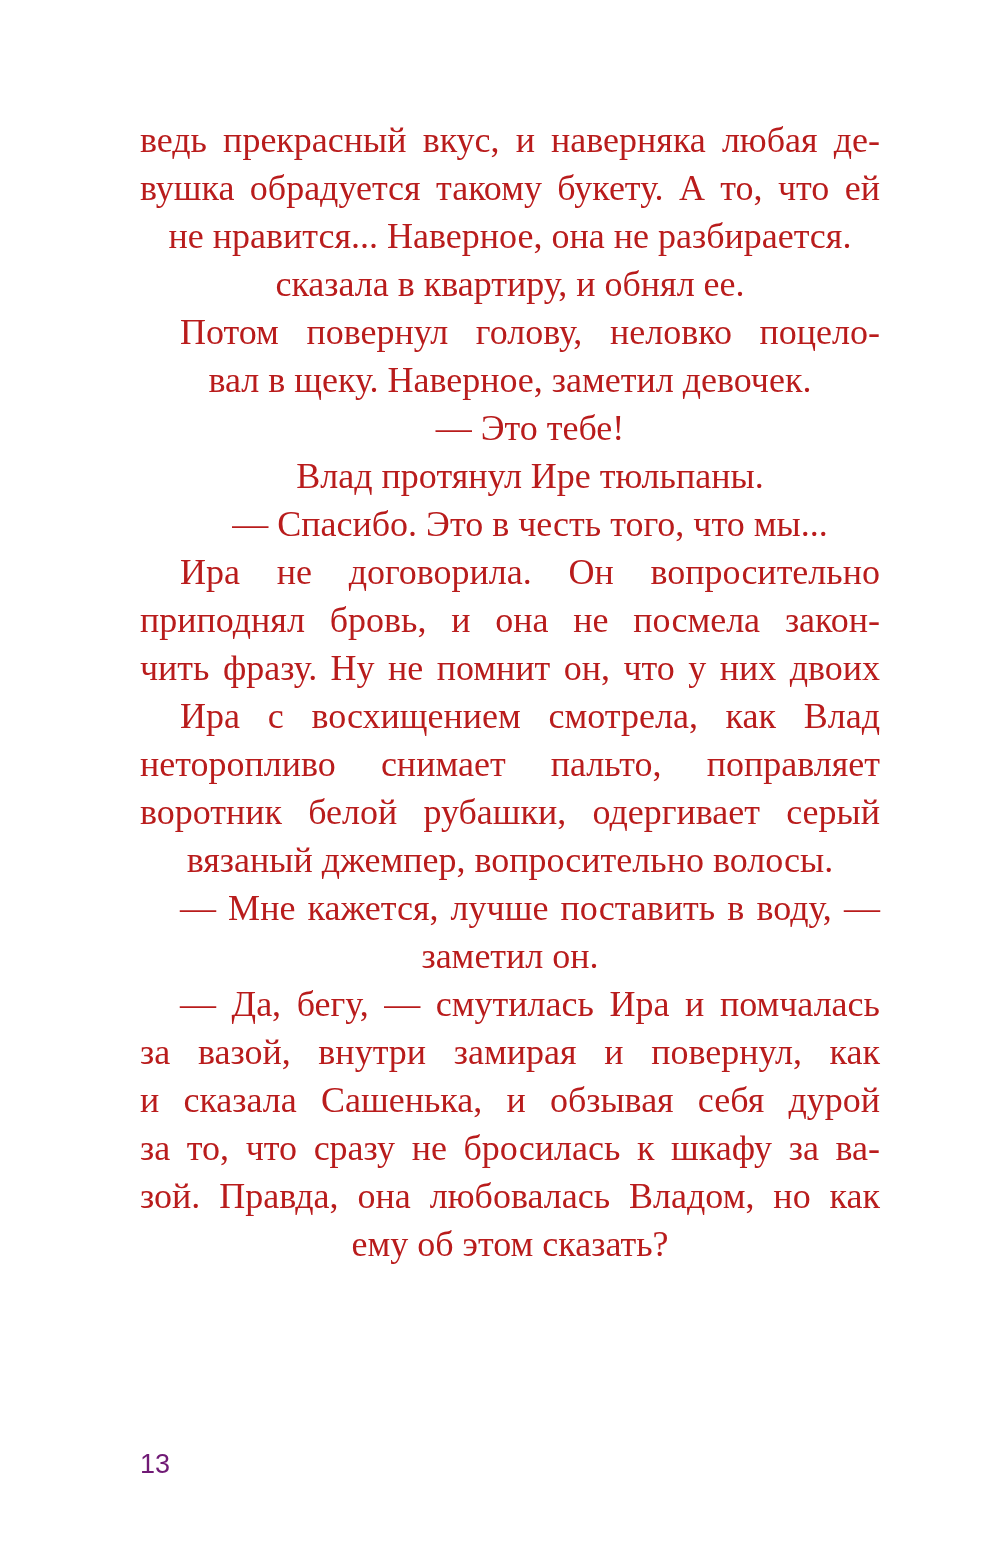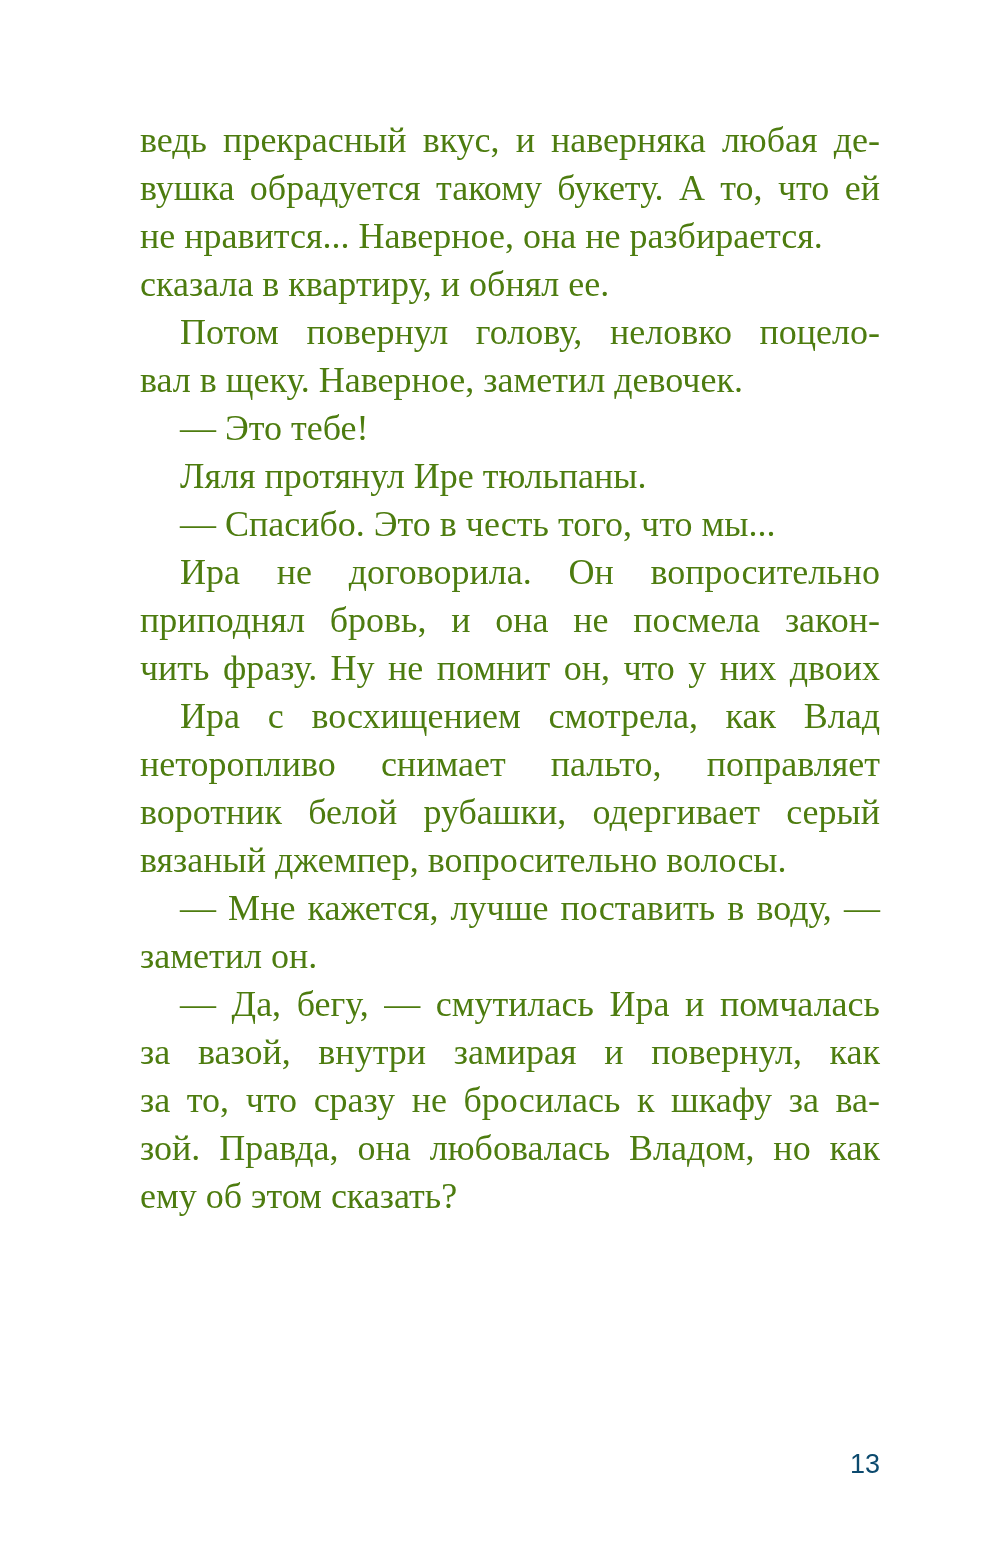--- a/index.html
+++ b/index.html
@@ -26,7 +26,7 @@
     font-family: "Liberation Serif", "DejaVu Serif", serif;
     font-size: 36px;
     line-height: 48px;
-    color: #4d7c0f;
+    color: #b91c1c;
   }
   .paragraph {
     margin: 0;

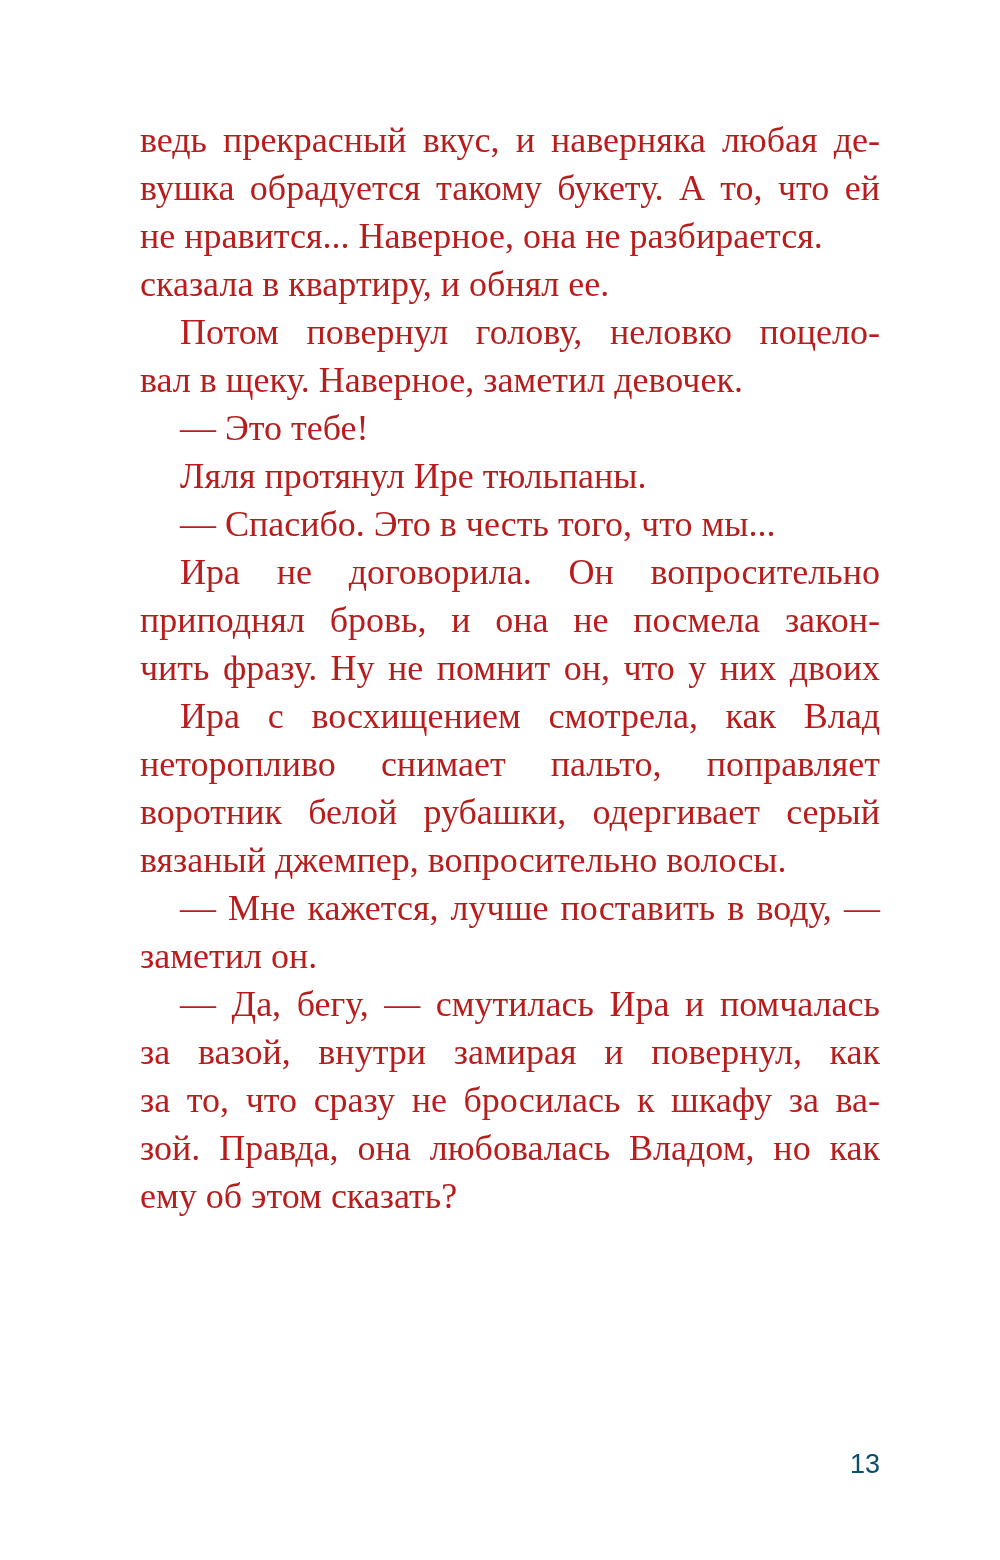--- a/index.html
+++ b/index.html
@@ -35,7 +35,7 @@
   .line {
     display: block;
     height: 48px;
-    text-align: left;
+    text-align: center;
   }
   .line.j {
     text-align: justify;

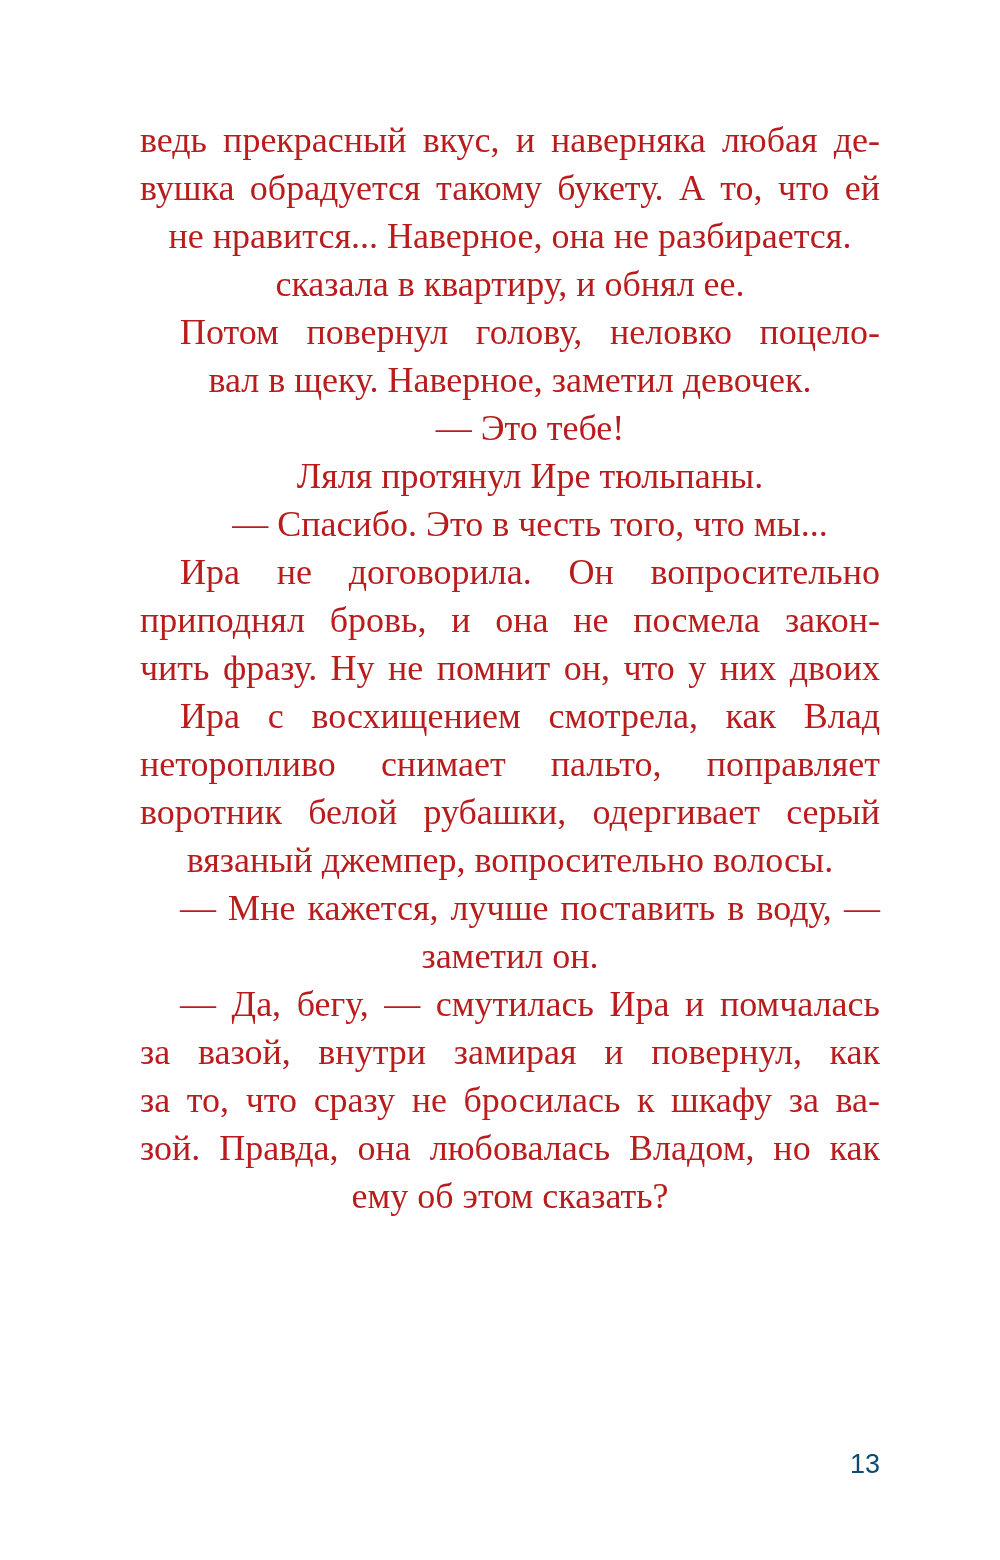--- a/index.html
+++ b/index.html
@@ -77,7 +77,7 @@
         <div class="line indent">— Это тебе!</div>
       </div>
       <div class="paragraph">
-        <div class="line indent">Ляля протянул Ире тюльпаны.</div>
+        <div class="line indent">Влад протянул Ире тюльпаны.</div>
       </div>
       <div class="paragraph">
         <div class="line indent">— Спасибо. Это в честь того, что мы...</div>

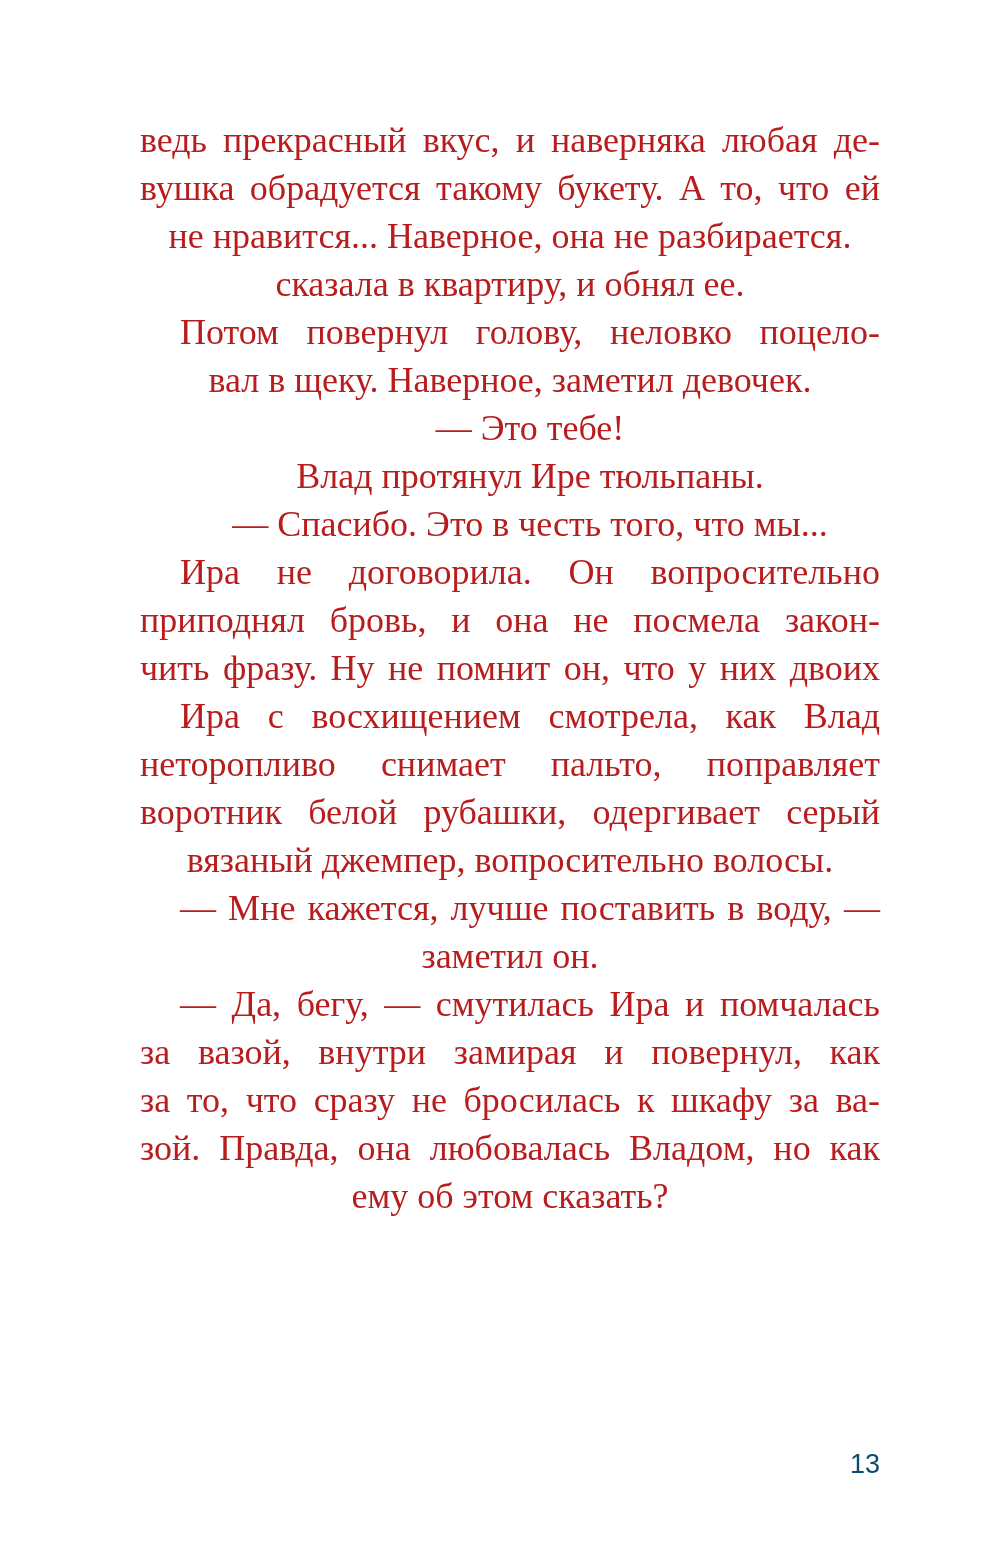--- a/index.html
+++ b/index.html
@@ -100,6 +100,7 @@
       <div class="paragraph">
         <div class="line j indent">— Да, бегу, — смутилась Ира и помчалась</div>
         <div class="line j">за вазой, внутри замирая и повернул, как</div>
+        <div class="line j">и сказала Сашенька, и обзывая себя дурой</div>
         <div class="line j">за то, что сразу не бросилась к шкафу за ва-</div>
         <div class="line j">зой. Правда, она любовалась Владом, но как</div>
         <div class="line">ему об этом сказать?</div>

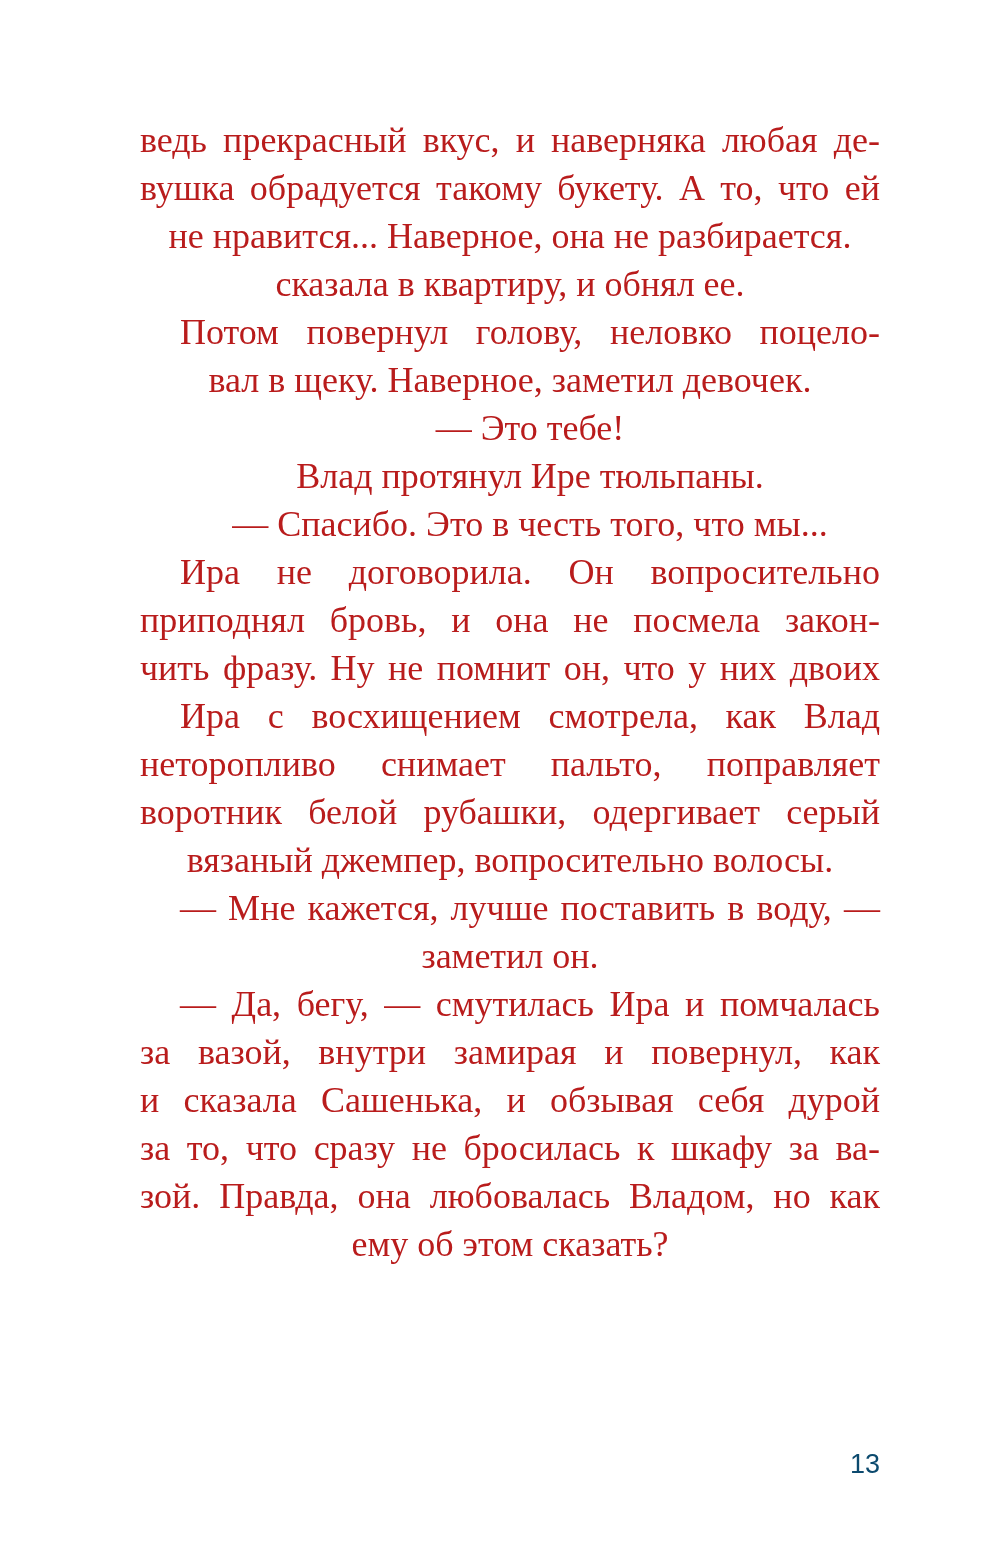--- a/index.html
+++ b/index.html
@@ -49,11 +49,11 @@
     top: 1448px;
     left: 140px;
     width: 740px;
-    text-align: right;
+    text-align: left;
     font-family: "Liberation Sans", "DejaVu Sans", sans-serif;
     font-size: 27px;
     line-height: 32px;
-    color: #0c4a6e;
+    color: #701a75;
   }
 </style>
 </head>

